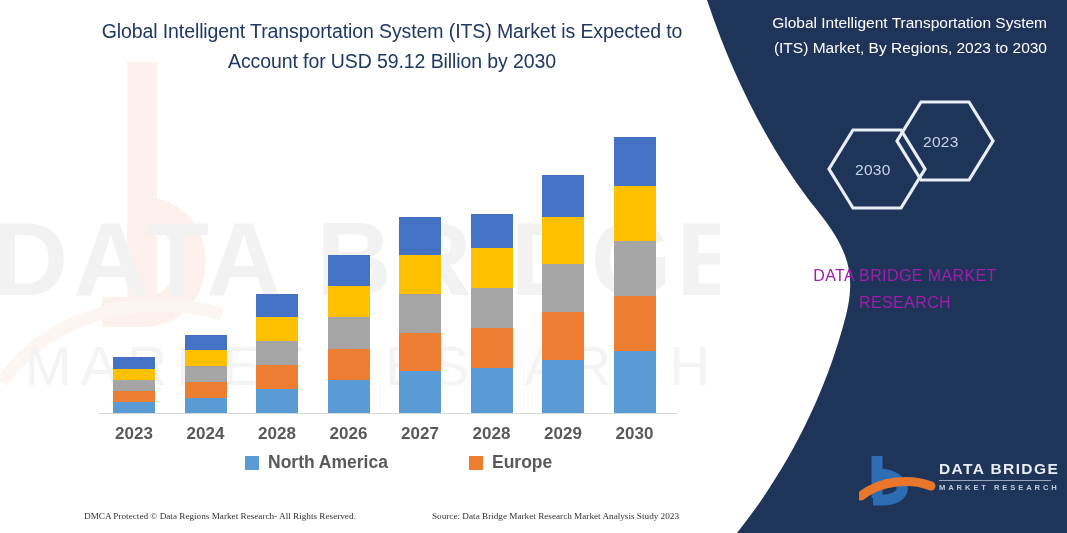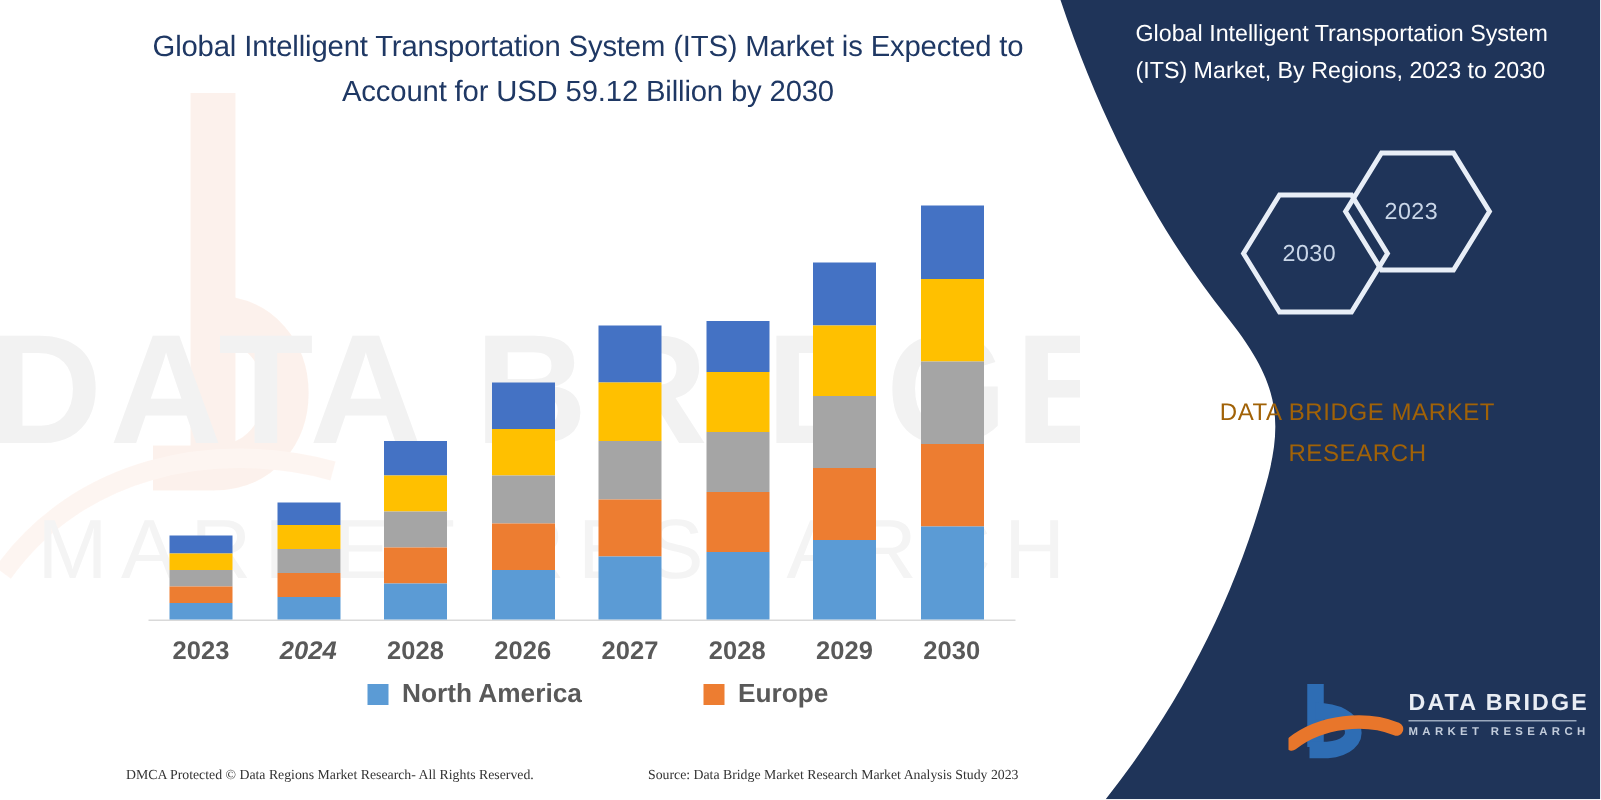--- a/index.html
+++ b/index.html
@@ -68,7 +68,7 @@
 
   .p-title {
     position:absolute; right:20px; top:10px; width:290px;
-    color:#ffffff; font-size:15.5px; line-height:25px;
+    text-align:right; color:#ffffff; font-size:15.5px; line-height:25px;
   }
   .p-brand {
     position:absolute; right:42px; top:262px; width:240px;

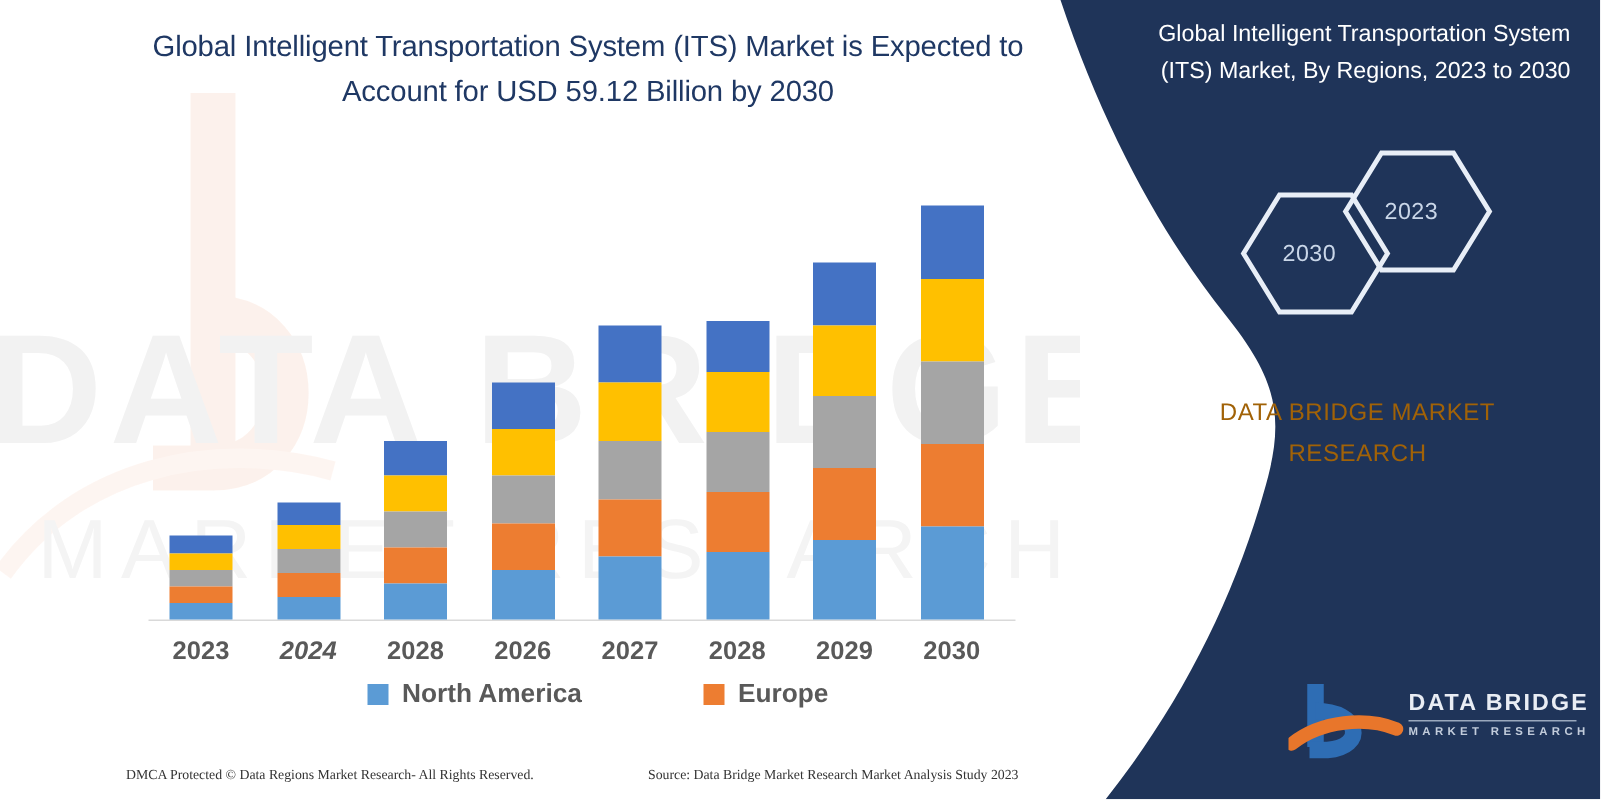--- a/index.html
+++ b/index.html
@@ -72,7 +72,7 @@
   }
   .p-brand {
     position:absolute; right:42px; top:262px; width:240px;
-    text-align:center; color:#a16207; font-size:16px; line-height:27px;
+    text-align:center; color:#a21caf; font-size:16px; line-height:27px;
     letter-spacing:.4px;
   }
   .hexwrap { position:absolute; right:38px; top:96px; width:220px; height:115px; }

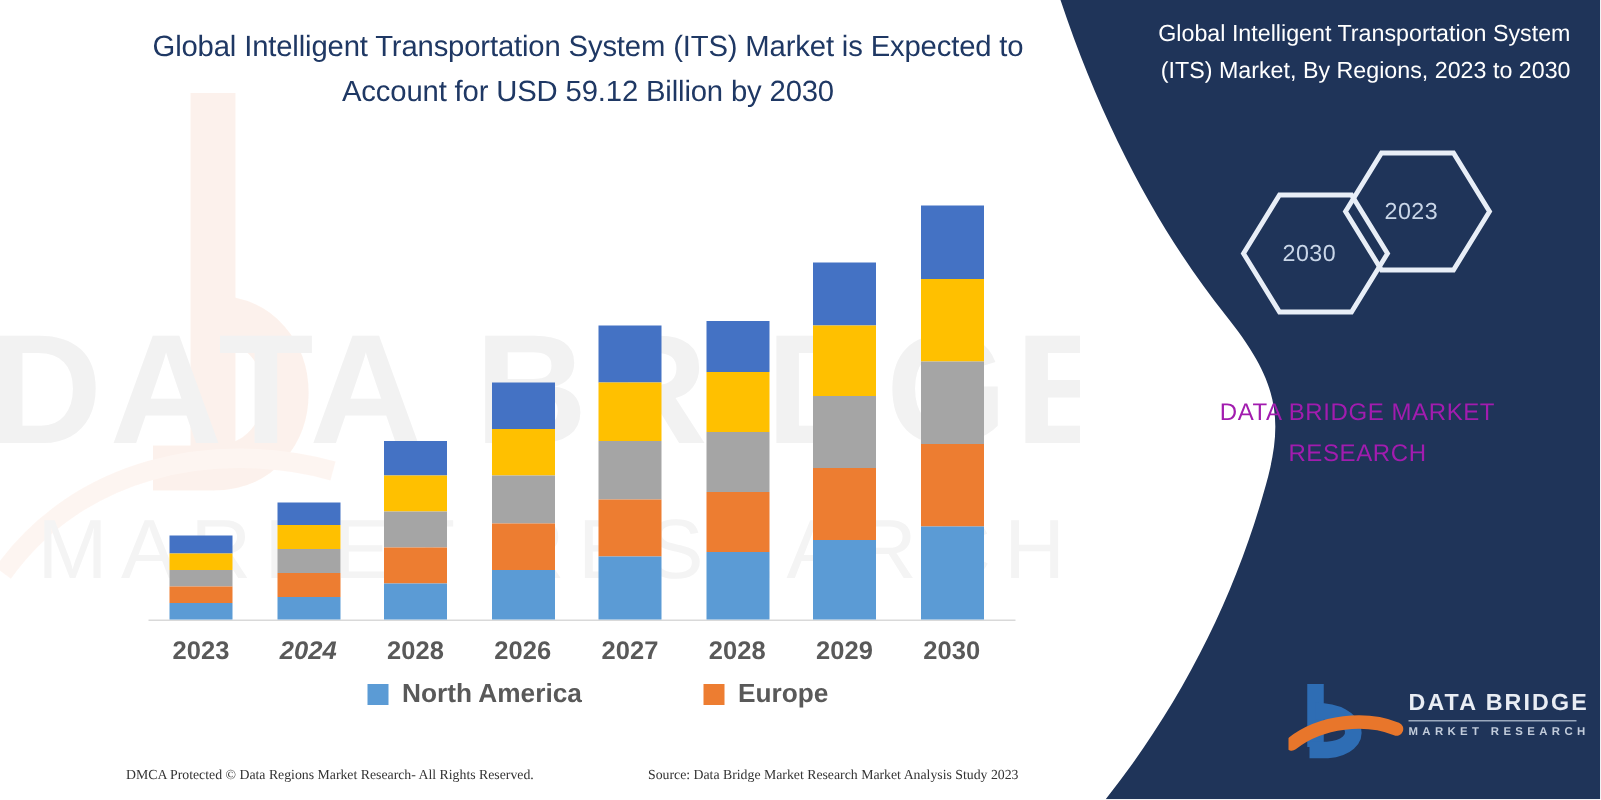--- a/index.html
+++ b/index.html
@@ -173,7 +173,7 @@
       </div>
     <div class="xlabels" id="xlabels">
         <span class="xlab" style="left: -1px;">2023</span>
-        <span class="xlab" style="left: 70.5px; font-style: italic;">2024</span>
+        <span class="xlab" style="left: 70.5px;">2024</span>
         <span class="xlab" style="left: 142px;">2028</span>
         <span class="xlab" style="left: 213.5px;">2026</span>
         <span class="xlab" style="left: 285px;">2027</span>

